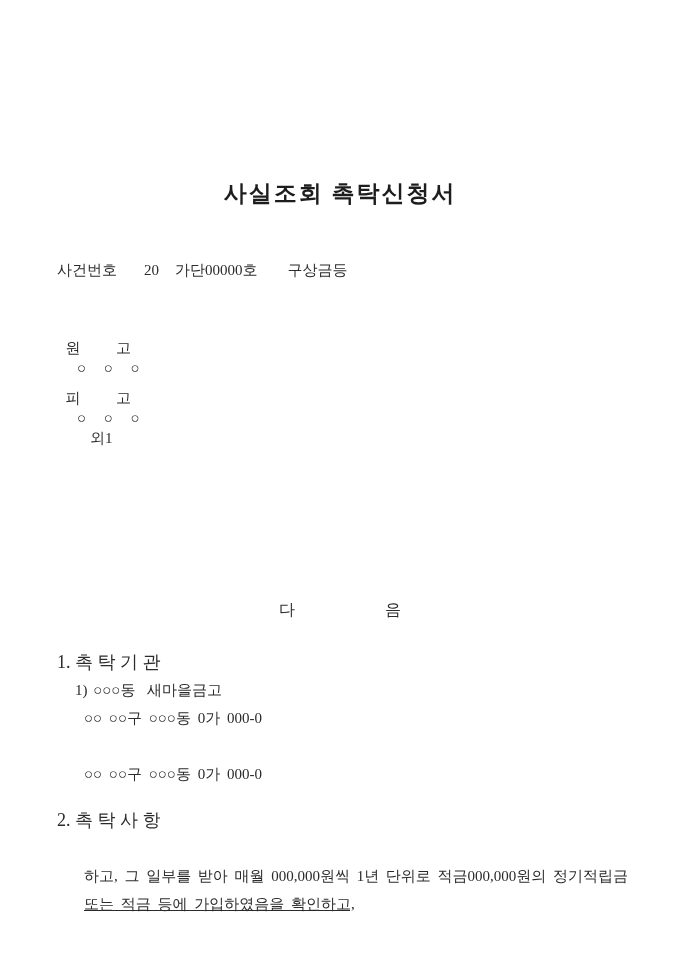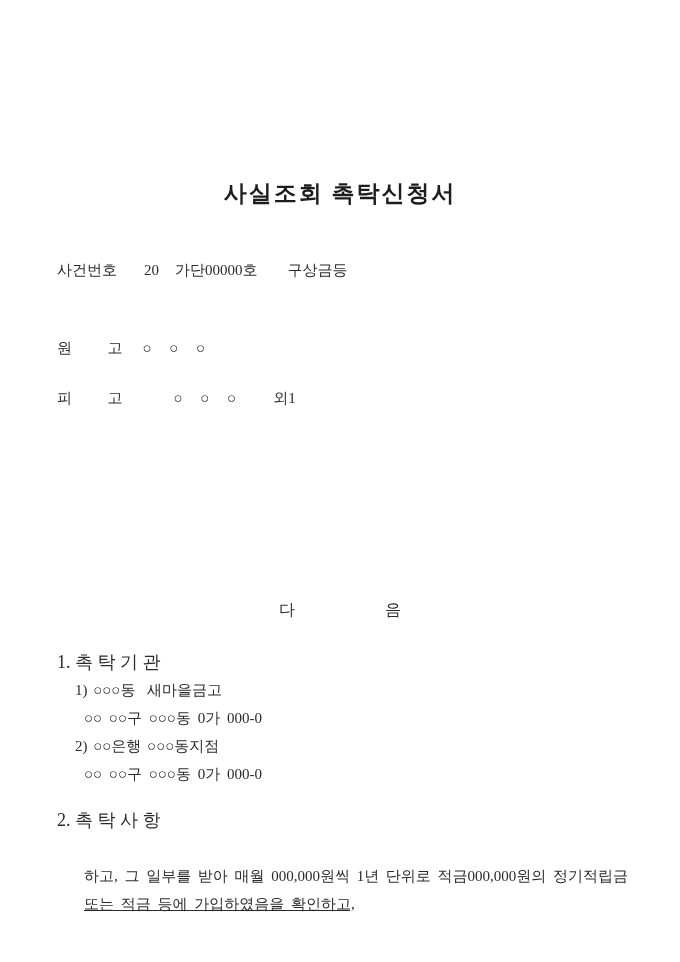--- a/index.html
+++ b/index.html
@@ -32,7 +32,7 @@
   .case-line .g27 { margin-left: 27px; }
   .case-line .g16 { margin-left: 16px; }
   .case-line .g30 { margin-left: 30px; }
-  .party-row { display: flex; align-items: center; word-spacing: 14px; }
+  .party-row { display: flex; align-items: center; word-spacing: 14px; flex-direction: column; }
   .party-row .plabel { white-space: pre; }
   .party-row .pname { margin-left: 20px; white-space: pre; }
   .party-row .psuffix { margin-left: 6px; word-spacing: normal; }

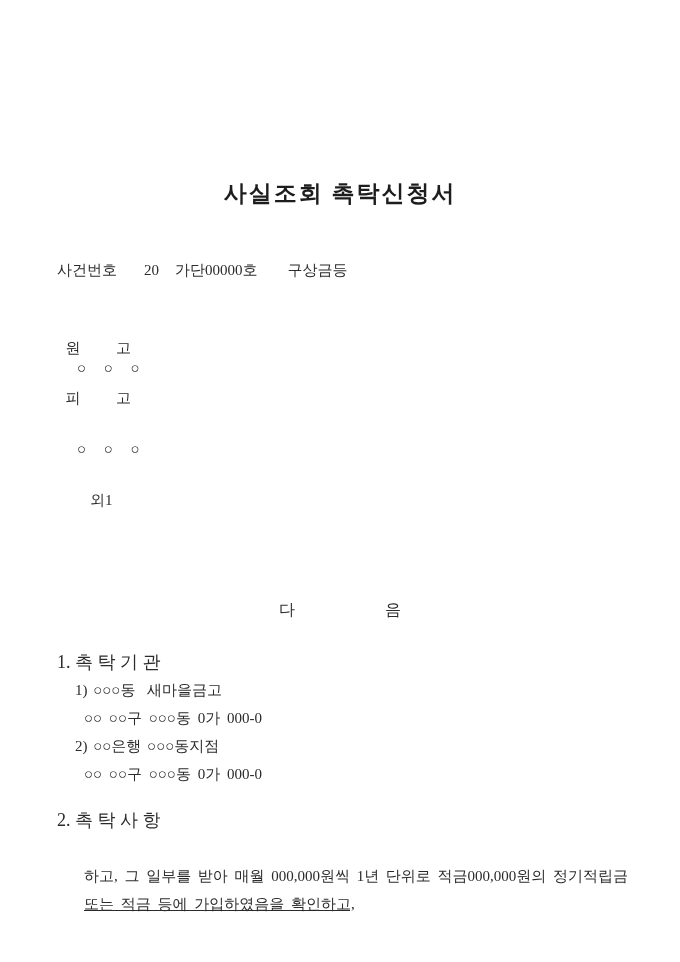--- a/index.html
+++ b/index.html
@@ -37,7 +37,7 @@
   .party-row .pname { margin-left: 20px; white-space: pre; }
   .party-row .psuffix { margin-left: 6px; word-spacing: normal; }
   .plaintiff-row { top: 306px; left: 57px; }
-  .defendant-row { top: 356px; left: 57px; gap: 31px; }
+  .defendant-row { top: 356px; left: 57px; }
   .intro-block { top: 444px; left: 57px; width: 568px; }
   .jline {
     font-size: 15px;

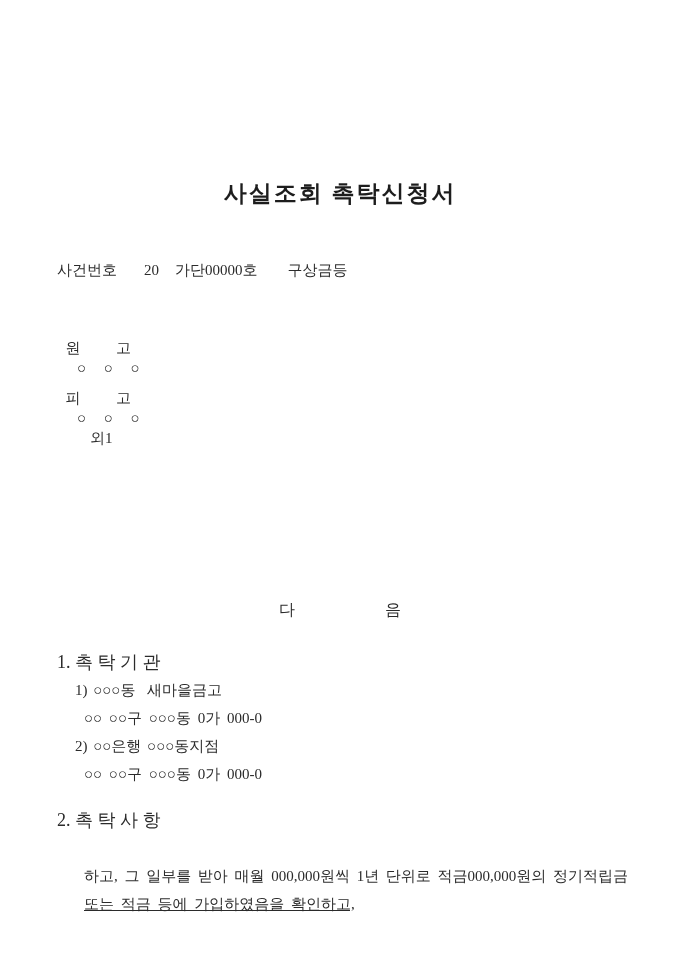--- a/index.html
+++ b/index.html
@@ -102,7 +102,6 @@
 
   <div class="abs line s1-addr1">○○ ○○구 ○○○동 0가 000-0</div>
 
-  <div class="abs line s1-item2">2) ○○은행 ○○○동지점</div>
 
   <div class="abs line s1-addr2">○○ ○○구 ○○○동 0가 000-0</div>
 

